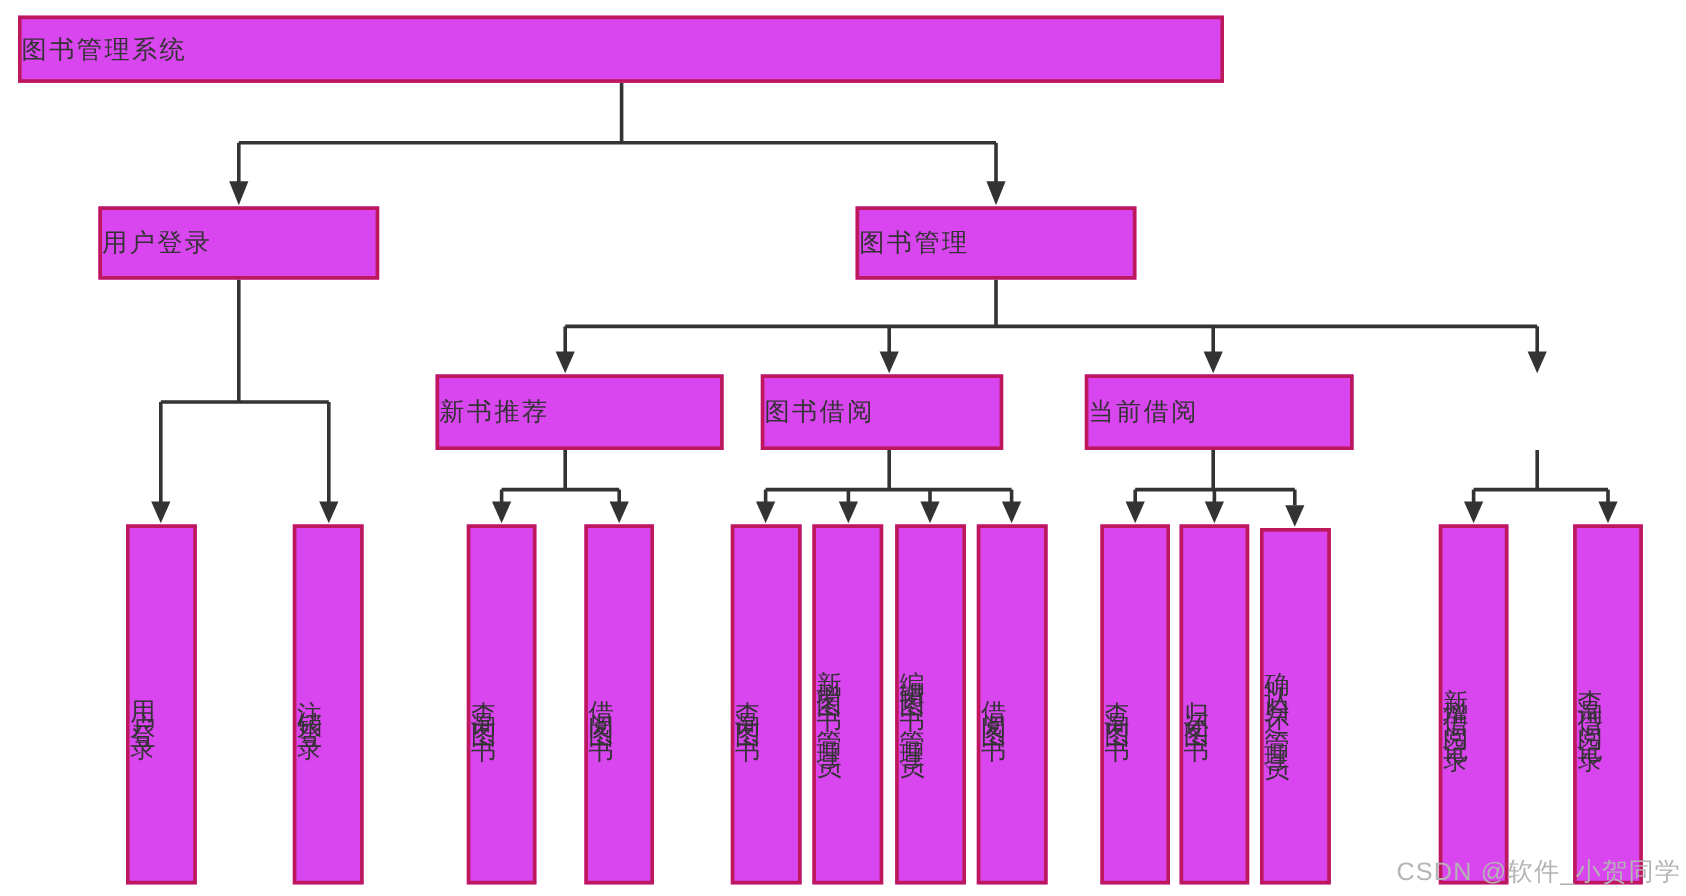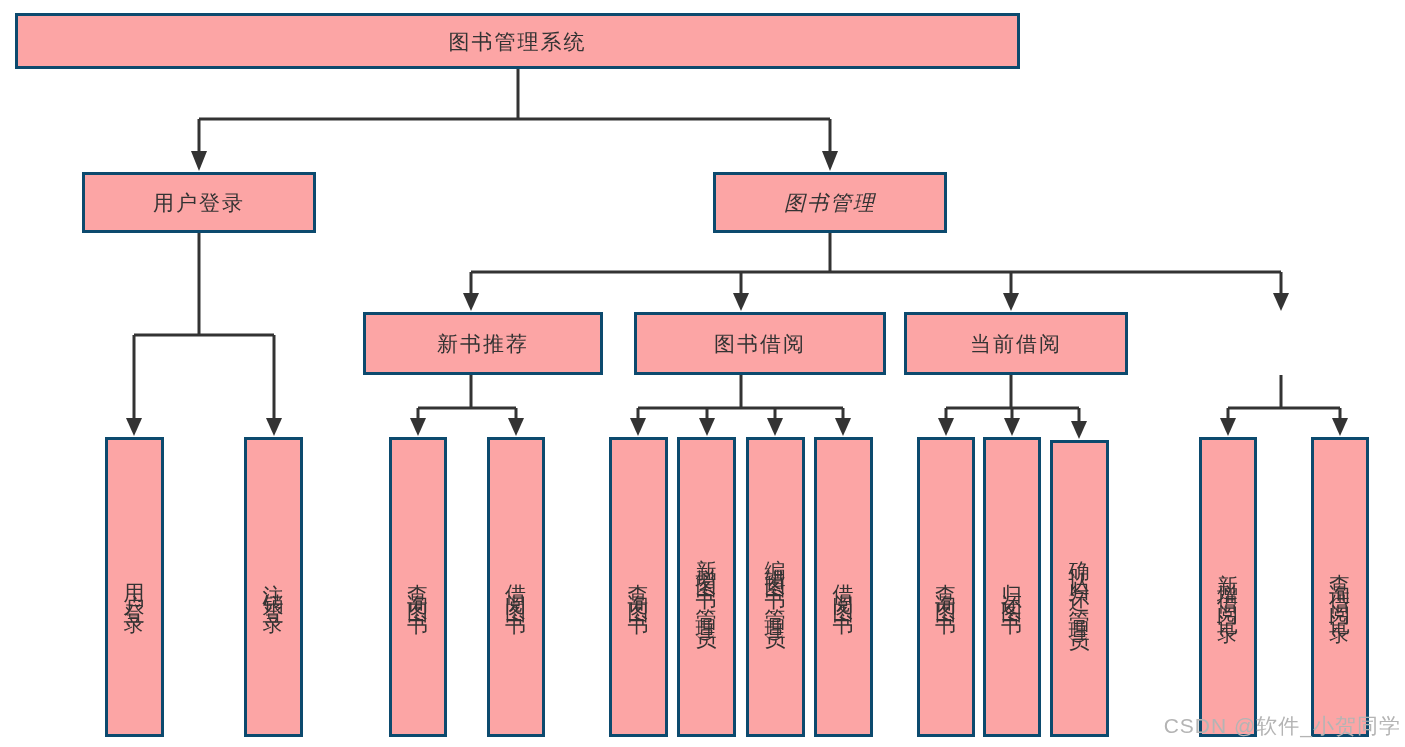--- a/index.html
+++ b/index.html
@@ -26,11 +26,10 @@
   .box {
     position: absolute;
     box-sizing: border-box;
-    border: 3px solid #0c4a6e;
-    background: #fca5a5;
+    border: 3px solid #be185d;
+    background: #d946ef;
     display: flex;
     align-items: center;
-    justify-content: center;
     z-index: 2;
   }
   .hlbl {

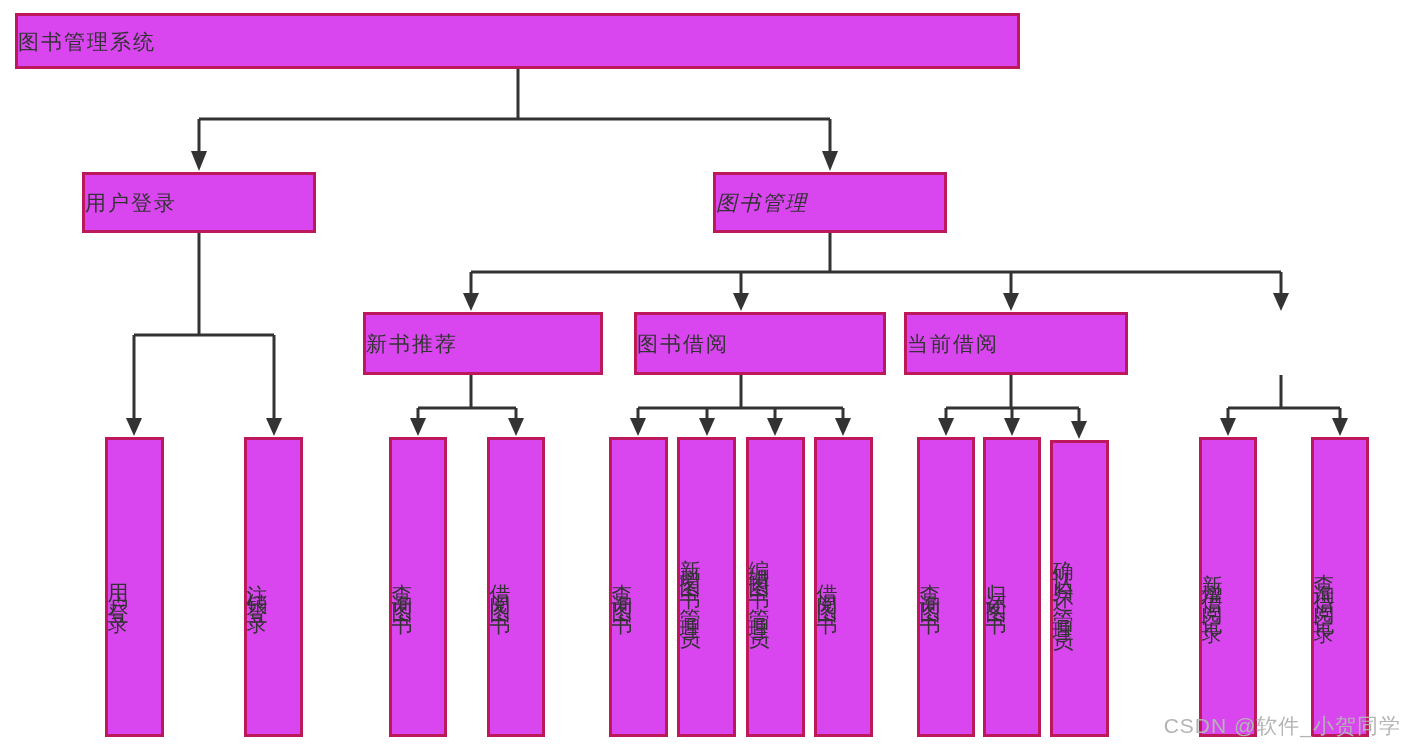--- a/index.html
+++ b/index.html
@@ -137,7 +137,7 @@
   <div class="box" style="left:82px; top:172px; width:234px; height:61px;">
     <span class="hlbl">用户登录</span>
   </div>
-  <div class="box" style="left:713px; top:172px; width:234px; height:61px;font-style:italic;">
+  <div class="box" style="left:713px; top:172px; width:234px; height:61px;">
     <span class="hlbl">图书管理</span>
   </div>
 

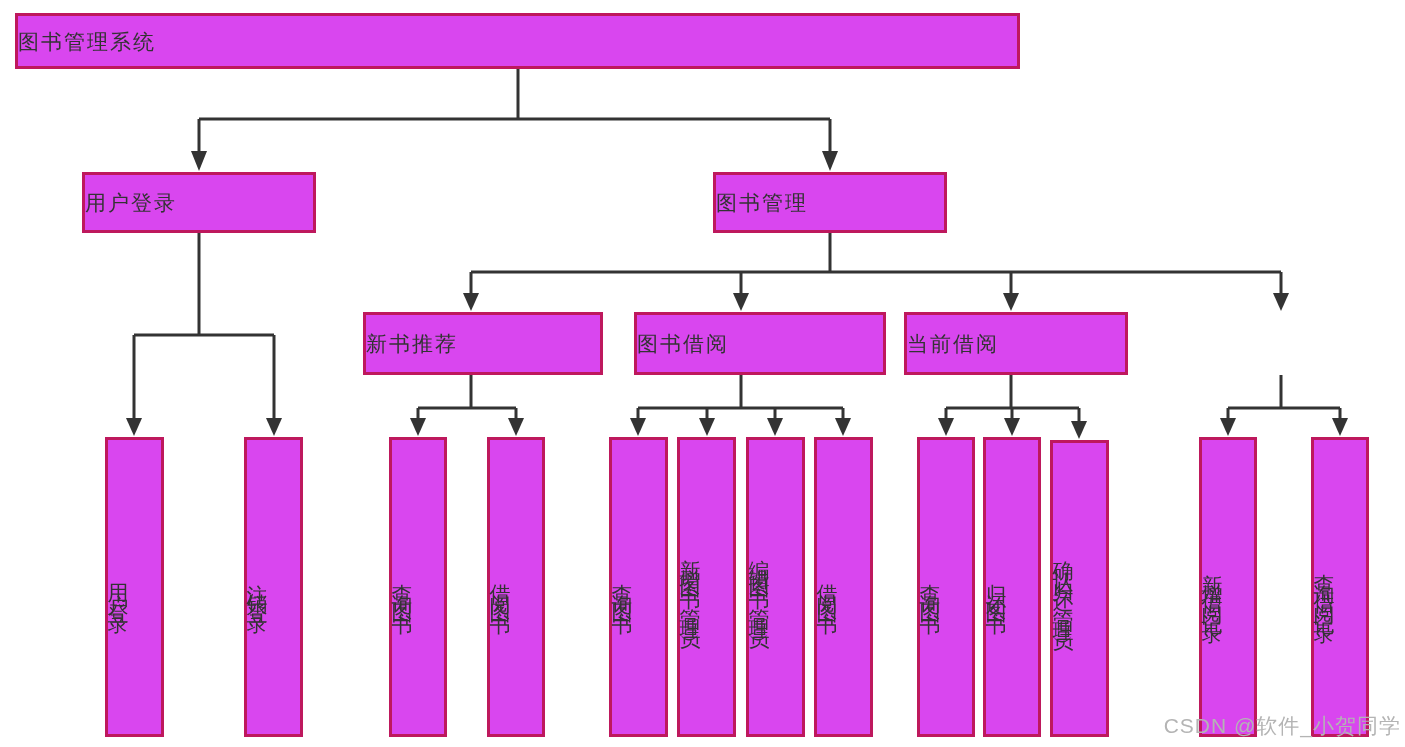--- a/index.html
+++ b/index.html
@@ -144,7 +144,7 @@
   <div class="box" style="left:363px; top:312px; width:240px; height:63px;">
     <span class="hlbl">新书推荐</span>
   </div>
-  <div class="box" style="left:634px; top:312px; width:252px; height:63px;">
+  <div class="box" style="left:634px; top:312px; width:202px; height:63px;">
     <span class="hlbl">图书借阅</span>
   </div>
   <div class="box" style="left:904px; top:312px; width:224px; height:63px;">

